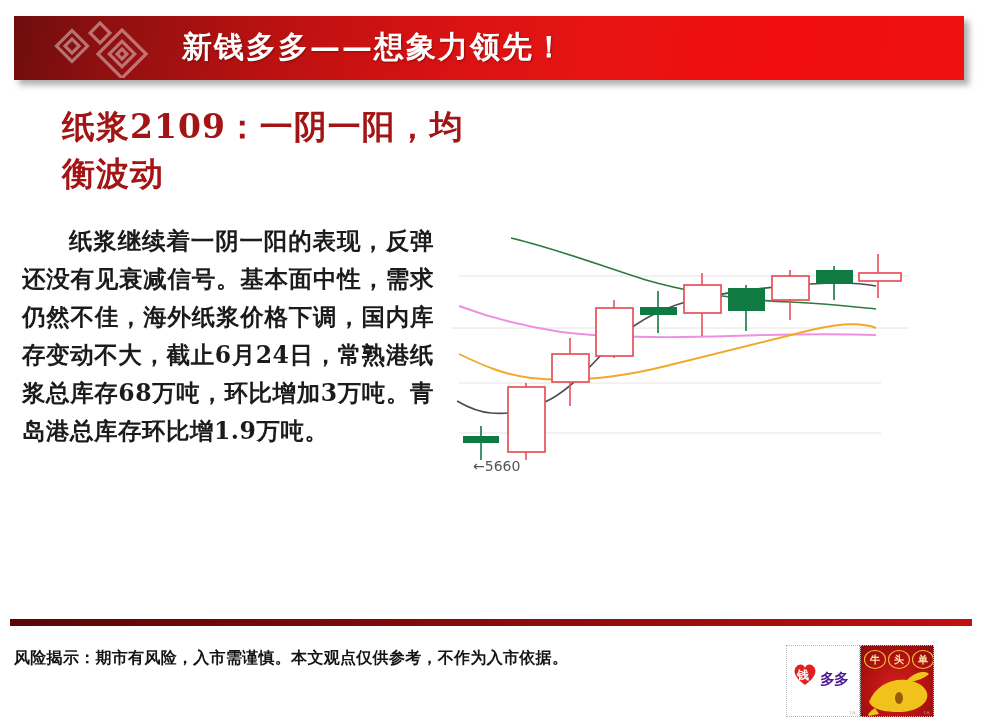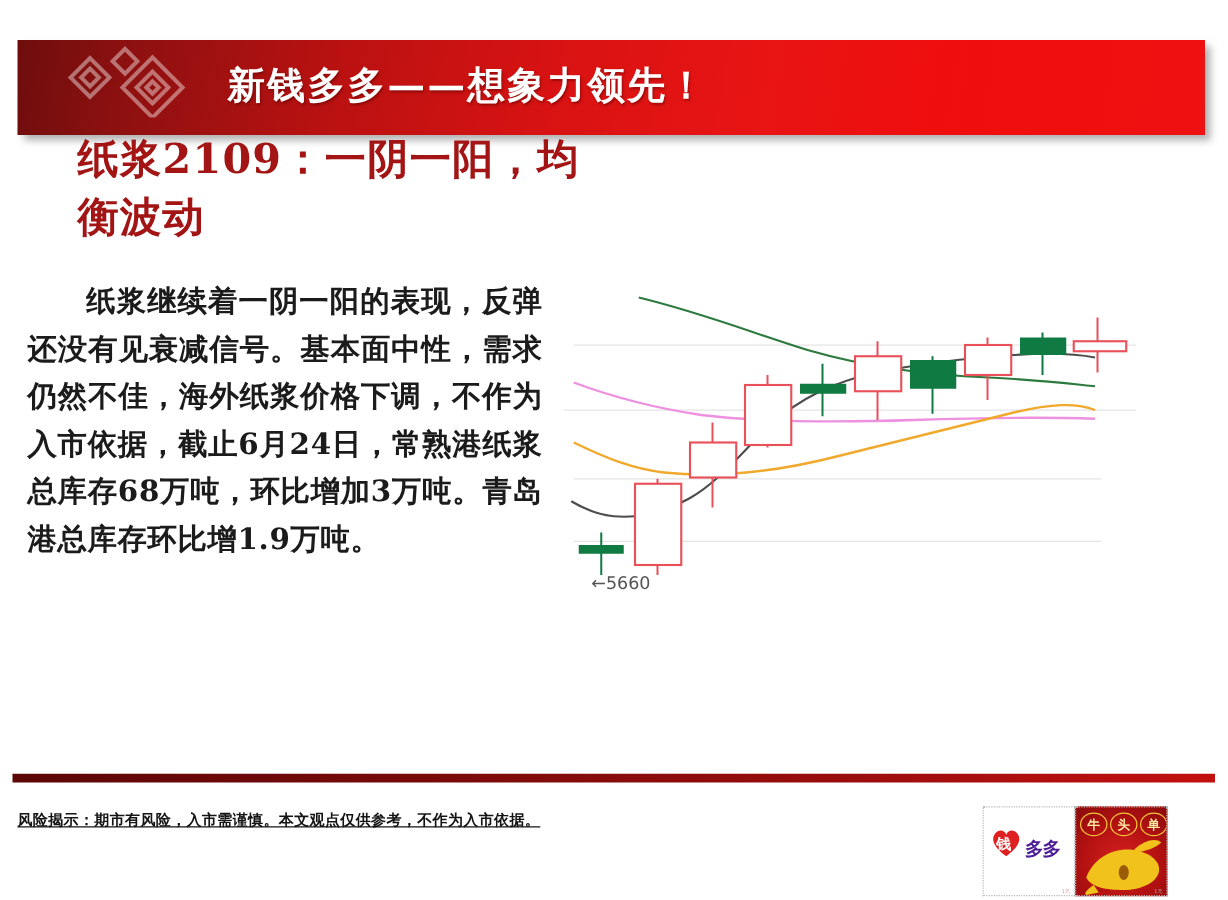--- a/index.html
+++ b/index.html
@@ -19,9 +19,9 @@
   #header-banner {
     position: absolute;
     left: 14px;
-    top: 32px;
+    top: 16px;
     width: 950px;
-    height: 76px;
+    height: 64px;
     background: linear-gradient(100deg, #6e0d0d 0%, #8c1010 9%, #b81111 26%, #d81212 45%, #e81414 62%, #f00d0d 80%, #ee1111 100%);
     box-shadow: 5px 5px 6px rgba(110,110,110,0.55);
   }

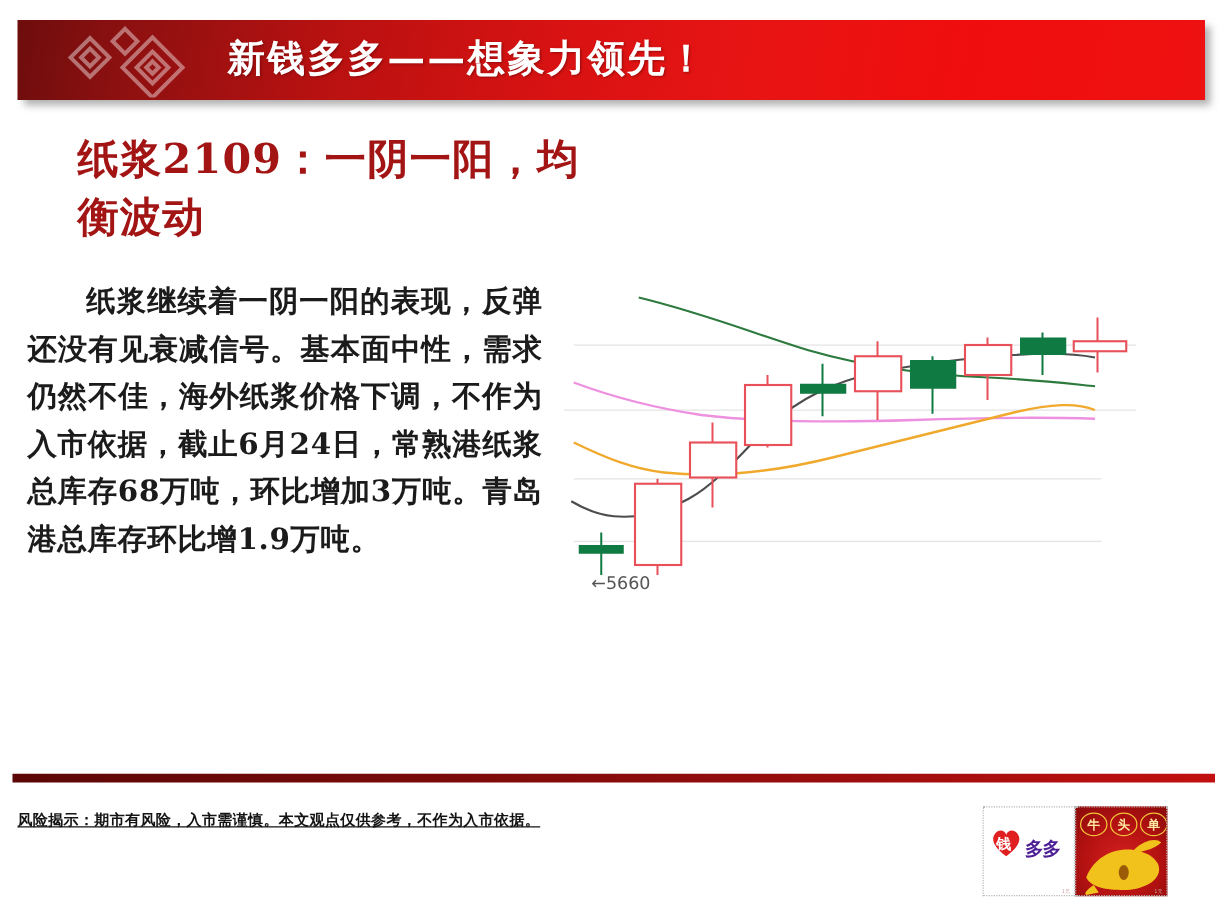--- a/index.html
+++ b/index.html
@@ -206,7 +206,7 @@
 
 <div id="slide-title">纸浆2109：一阴一阳，均衡波动</div>
 
-<div id="body-paragraph">纸浆继续着一阴一阳的表现，反弹还没有见衰减信号。基本面中性，需求仍然不佳，海外纸浆价格下调，不作为入市依据，截止6月24日，常熟港纸浆总库存68万吨，环比增加3万吨。青岛港总库存环比增1.9万吨。</div>
+<div id="body-paragraph">纸浆继续着一阴一阳的表现，反弹还没有见衰减信号。基本面中性，需求仍然不佳，海外纸浆价格下调，国内库存变动不大，截止6月24日，常熟港纸浆总库存68万吨，环比增加3万吨。青岛港总库存环比增1.9万吨。</div>
 
 <div id="chart-area">
   <svg id="chart-svg" width="460" height="262" viewBox="0 0 460 262">

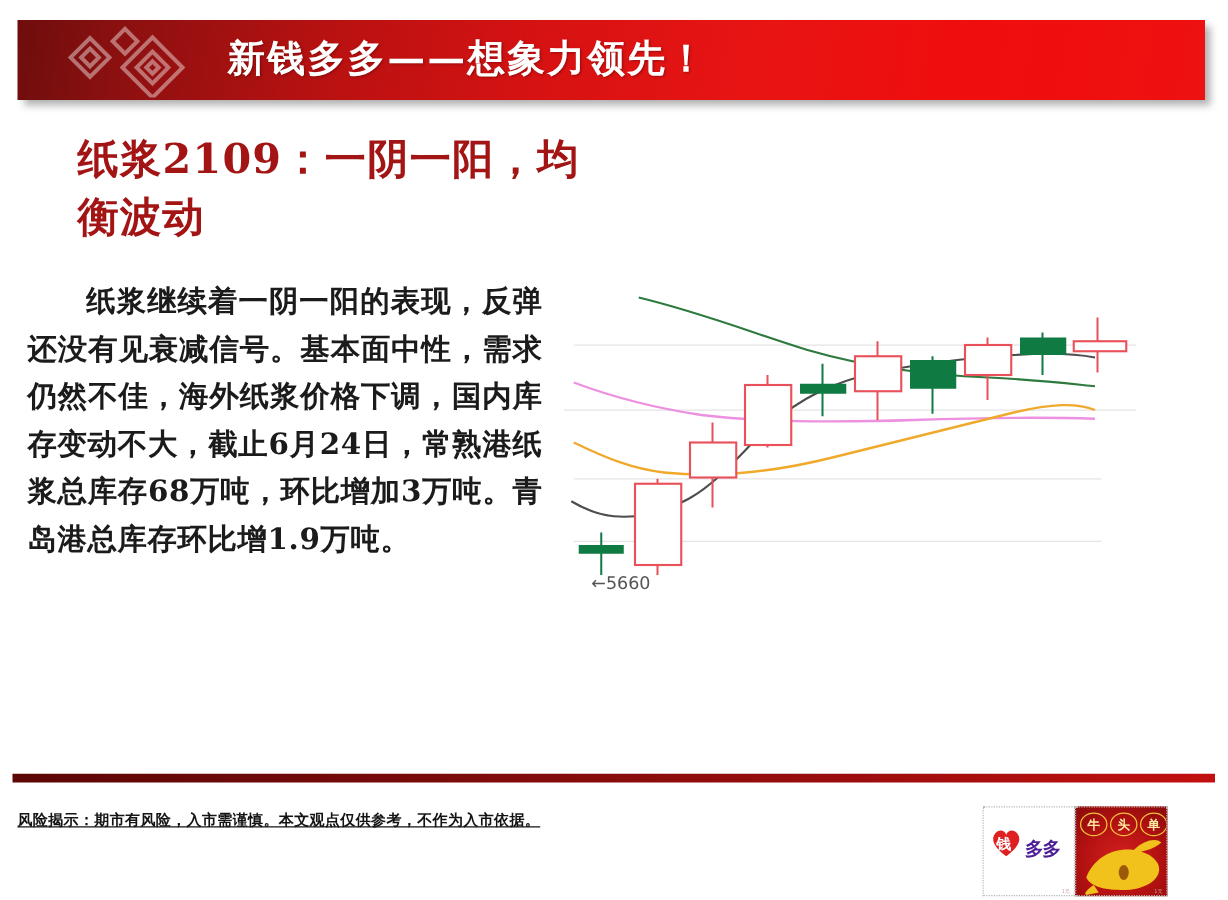--- a/index.html
+++ b/index.html
@@ -102,12 +102,11 @@
     left: 14px;
     top: 648px;
     color: #141414;
-    font-size: 12px;
+    font-size: 16px;
     font-weight: bold;
     letter-spacing: 0.3px;
     font-family: "DejaVu Serif", "Liberation Serif", serif;
     white-space: nowrap;
-    text-decoration: underline;
   }
   #footer-stamps {
     position: absolute;

